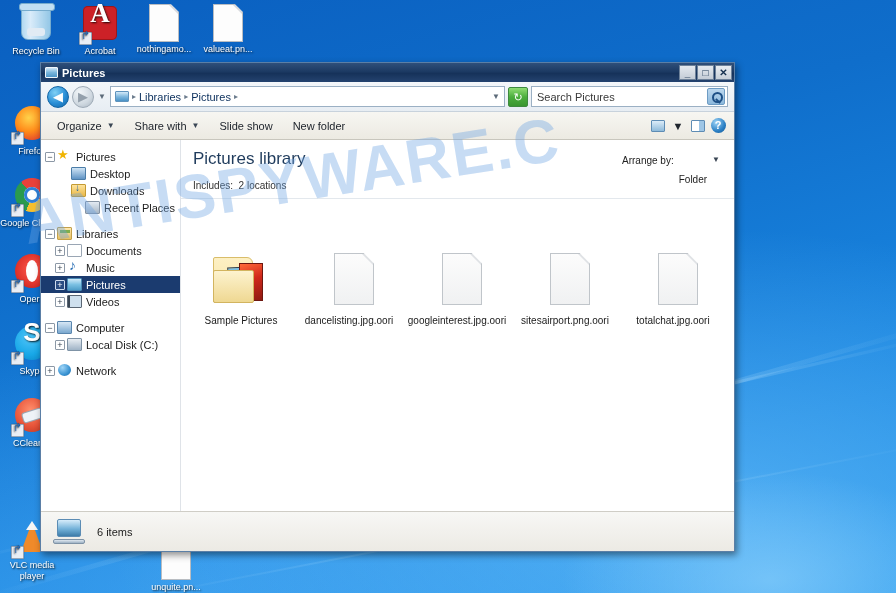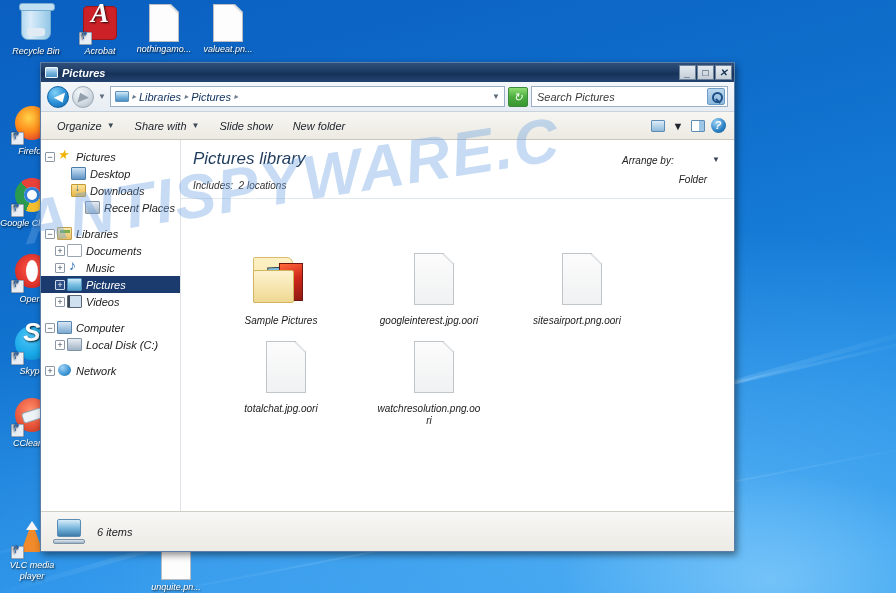--- a/index.html
+++ b/index.html
@@ -16,7 +16,6 @@
       radial-gradient(ellipse 100% 70% at 20% 100%, rgba(90,180,250,0.45) 0%, rgba(90,180,250,0) 60%),
       linear-gradient(165deg, #0a5fc0 0%, #0f6ecb 35%, #1a86e0 70%, #2596ea 100%);
     overflow: hidden;
-    font-style: italic;
   }
   .ray {
     position: absolute; background: linear-gradient(90deg, rgba(255,255,255,0) 0%, rgba(190,230,255,0.55) 50%, rgba(255,255,255,0) 100%);

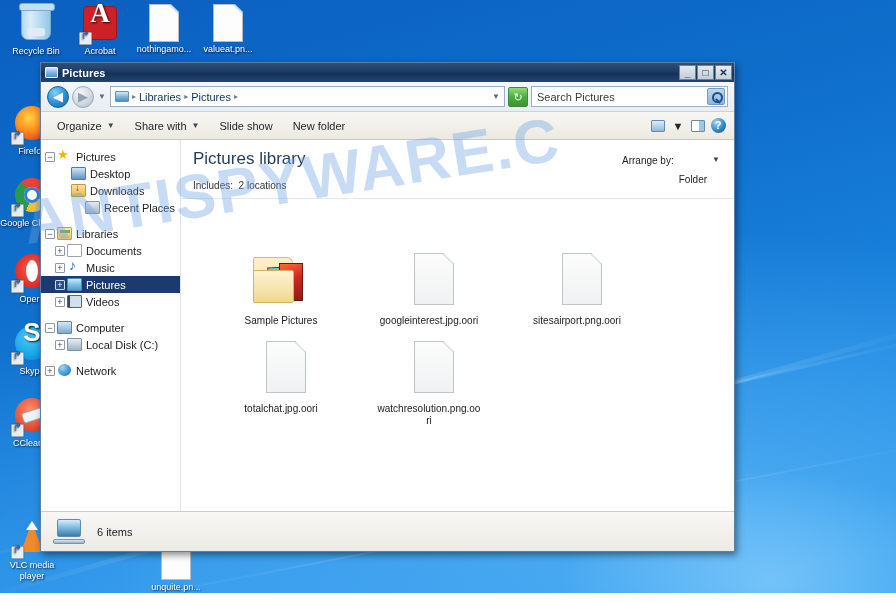--- a/index.html
+++ b/index.html
@@ -257,7 +257,7 @@
   #filegrid { display: flex; flex-wrap: wrap; align-content: flex-start; }
   .fileitem {
     width: 108px; padding: 4px 2px 6px; text-align: center; cursor: default;
-    display: flex; flex-direction: column; align-items: center; margin-left: 40px;
+    display: flex; flex-direction: column; align-items: center;
   }
   .ficon { width: 64px; height: 62px; position: relative; margin-bottom: 4px; }
   .fname { font-size: 10px; line-height: 12px; color: #1a1a1a; word-break: break-all; }

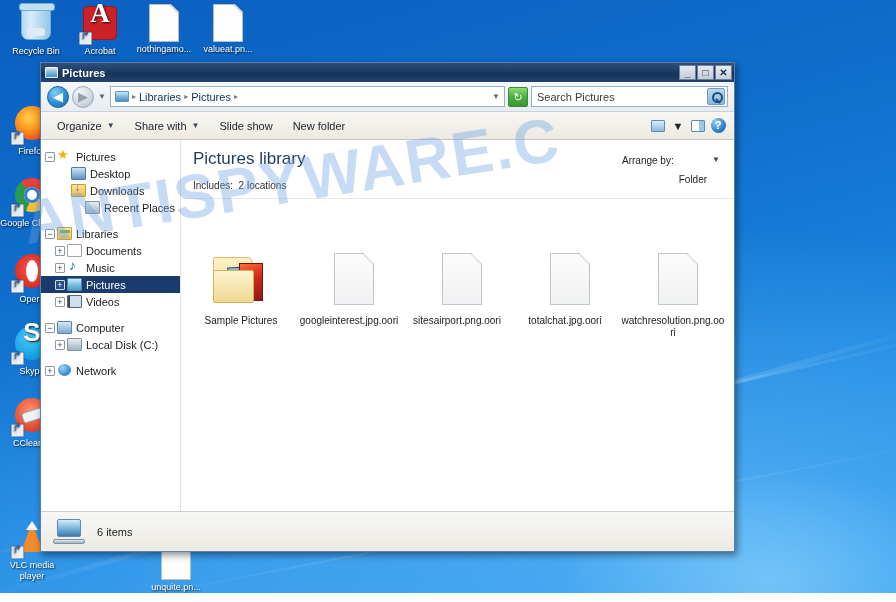--- a/index.html
+++ b/index.html
@@ -575,6 +575,12 @@
               <span class="fname">Sample Pictures</span>
             </div>
 
+            <div class="fileitem">
+              <div class="ficon">
+                  <div class="filedoc"></div>
+                </div>
+              <span class="fname">dancelisting.jpg.oori</span>
+            </div>
 
             <div class="fileitem">
               <div class="ficon">

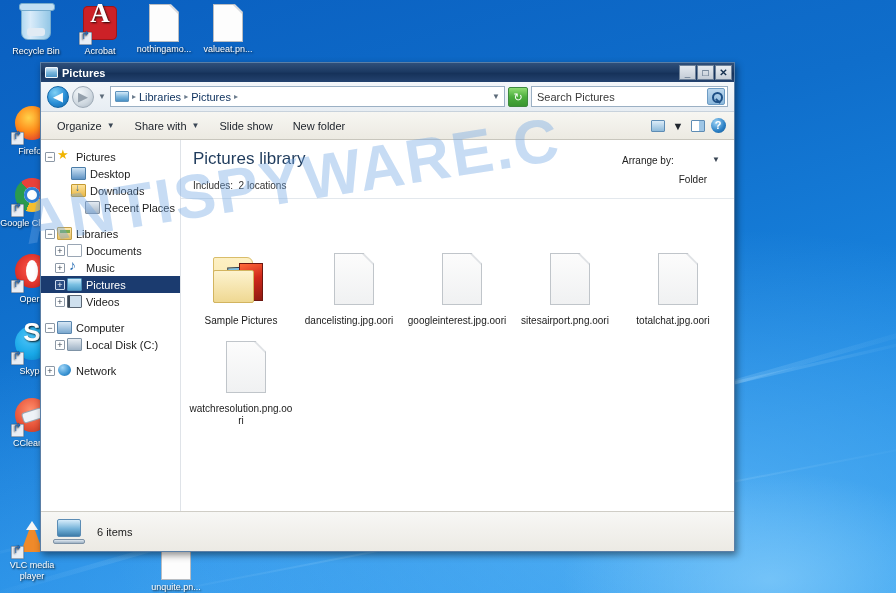--- a/index.html
+++ b/index.html
@@ -603,12 +603,6 @@
               <span class="fname">totalchat.jpg.oori</span>
             </div>
 
-            <div class="fileitem">
-              <div class="ficon">
-                  <div class="filedoc"></div>
-                </div>
-              <span class="fname">watchresolution.png.oori</span>
-            </div>
 
           </div>
         </div>

